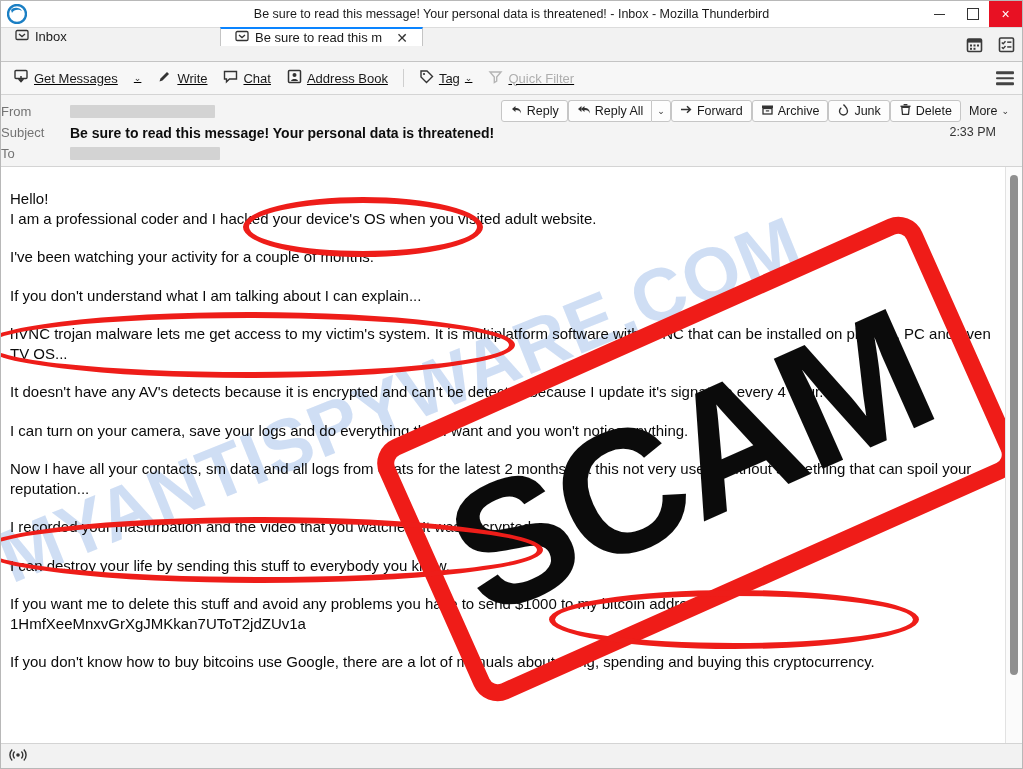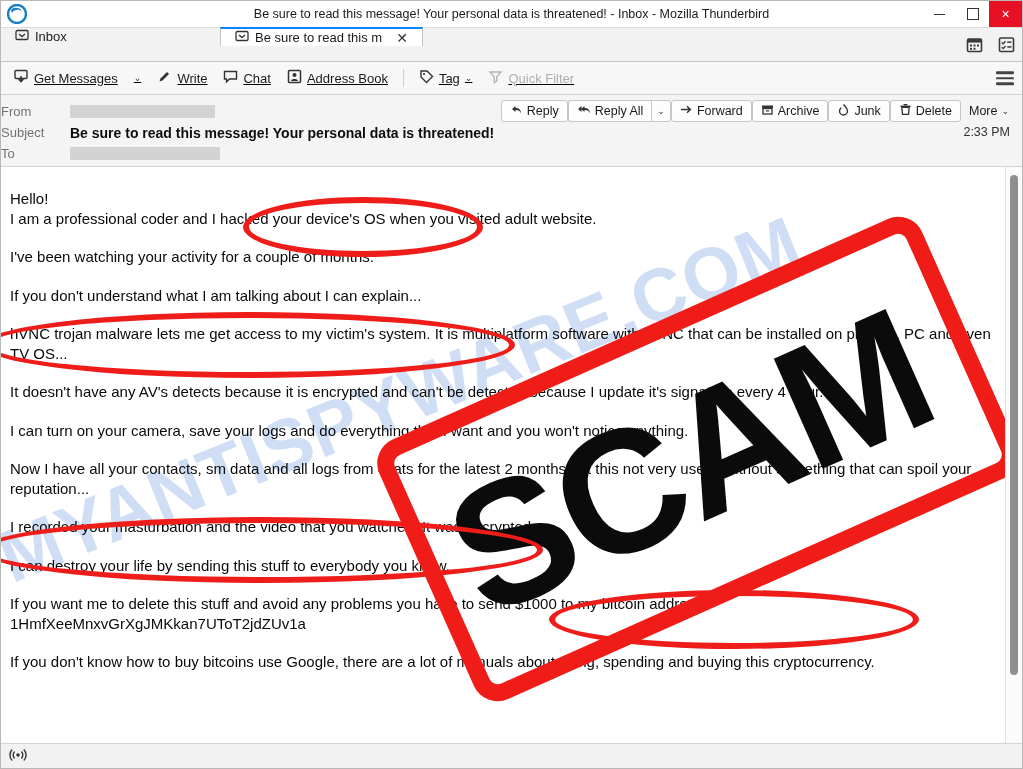--- a/index.html
+++ b/index.html
@@ -177,7 +177,7 @@
   .abtn.joined-r { border-top-left-radius:0; border-bottom-left-radius:0; padding: 3px 5px; }
   .abtn.plain { background: transparent; border: none; }
   .hdr-time {
-    position: absolute; right: 12px; top: 30px;
+    position: absolute; right: 26px; top: 30px;
     font-size: 12.5px; color: #333;
   }
 

